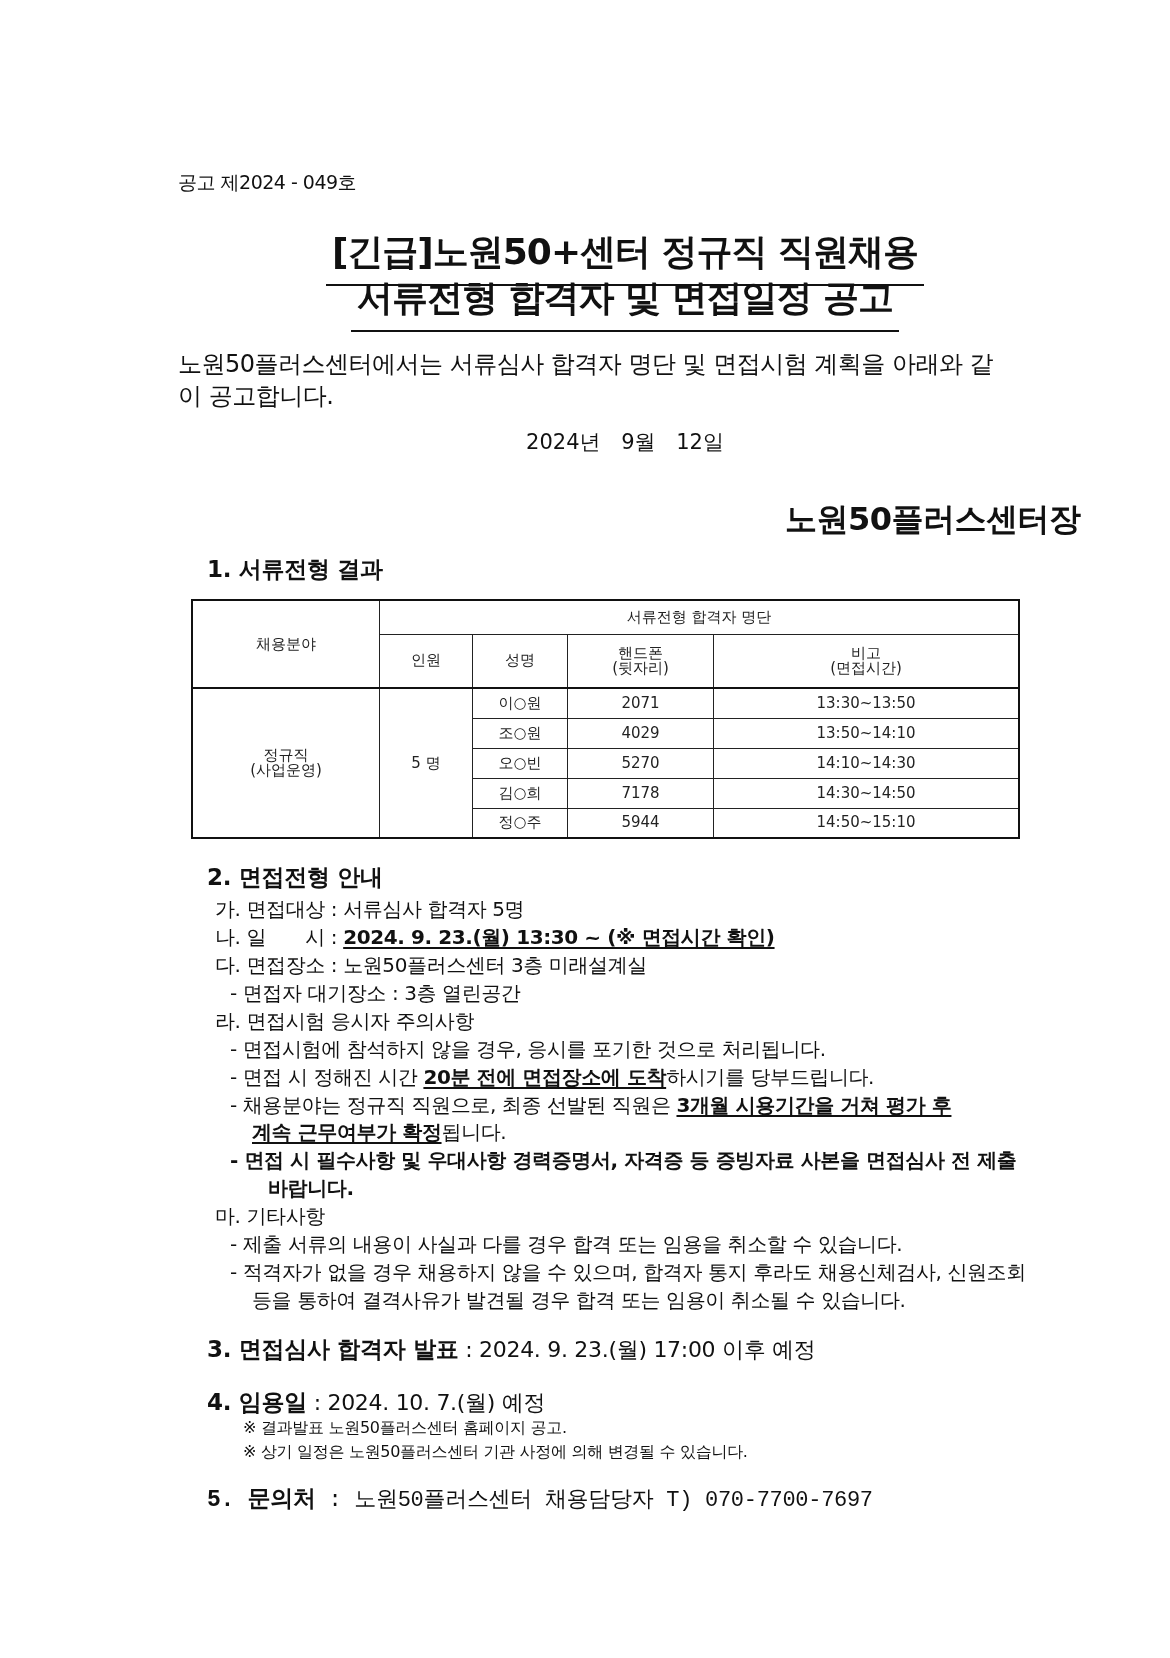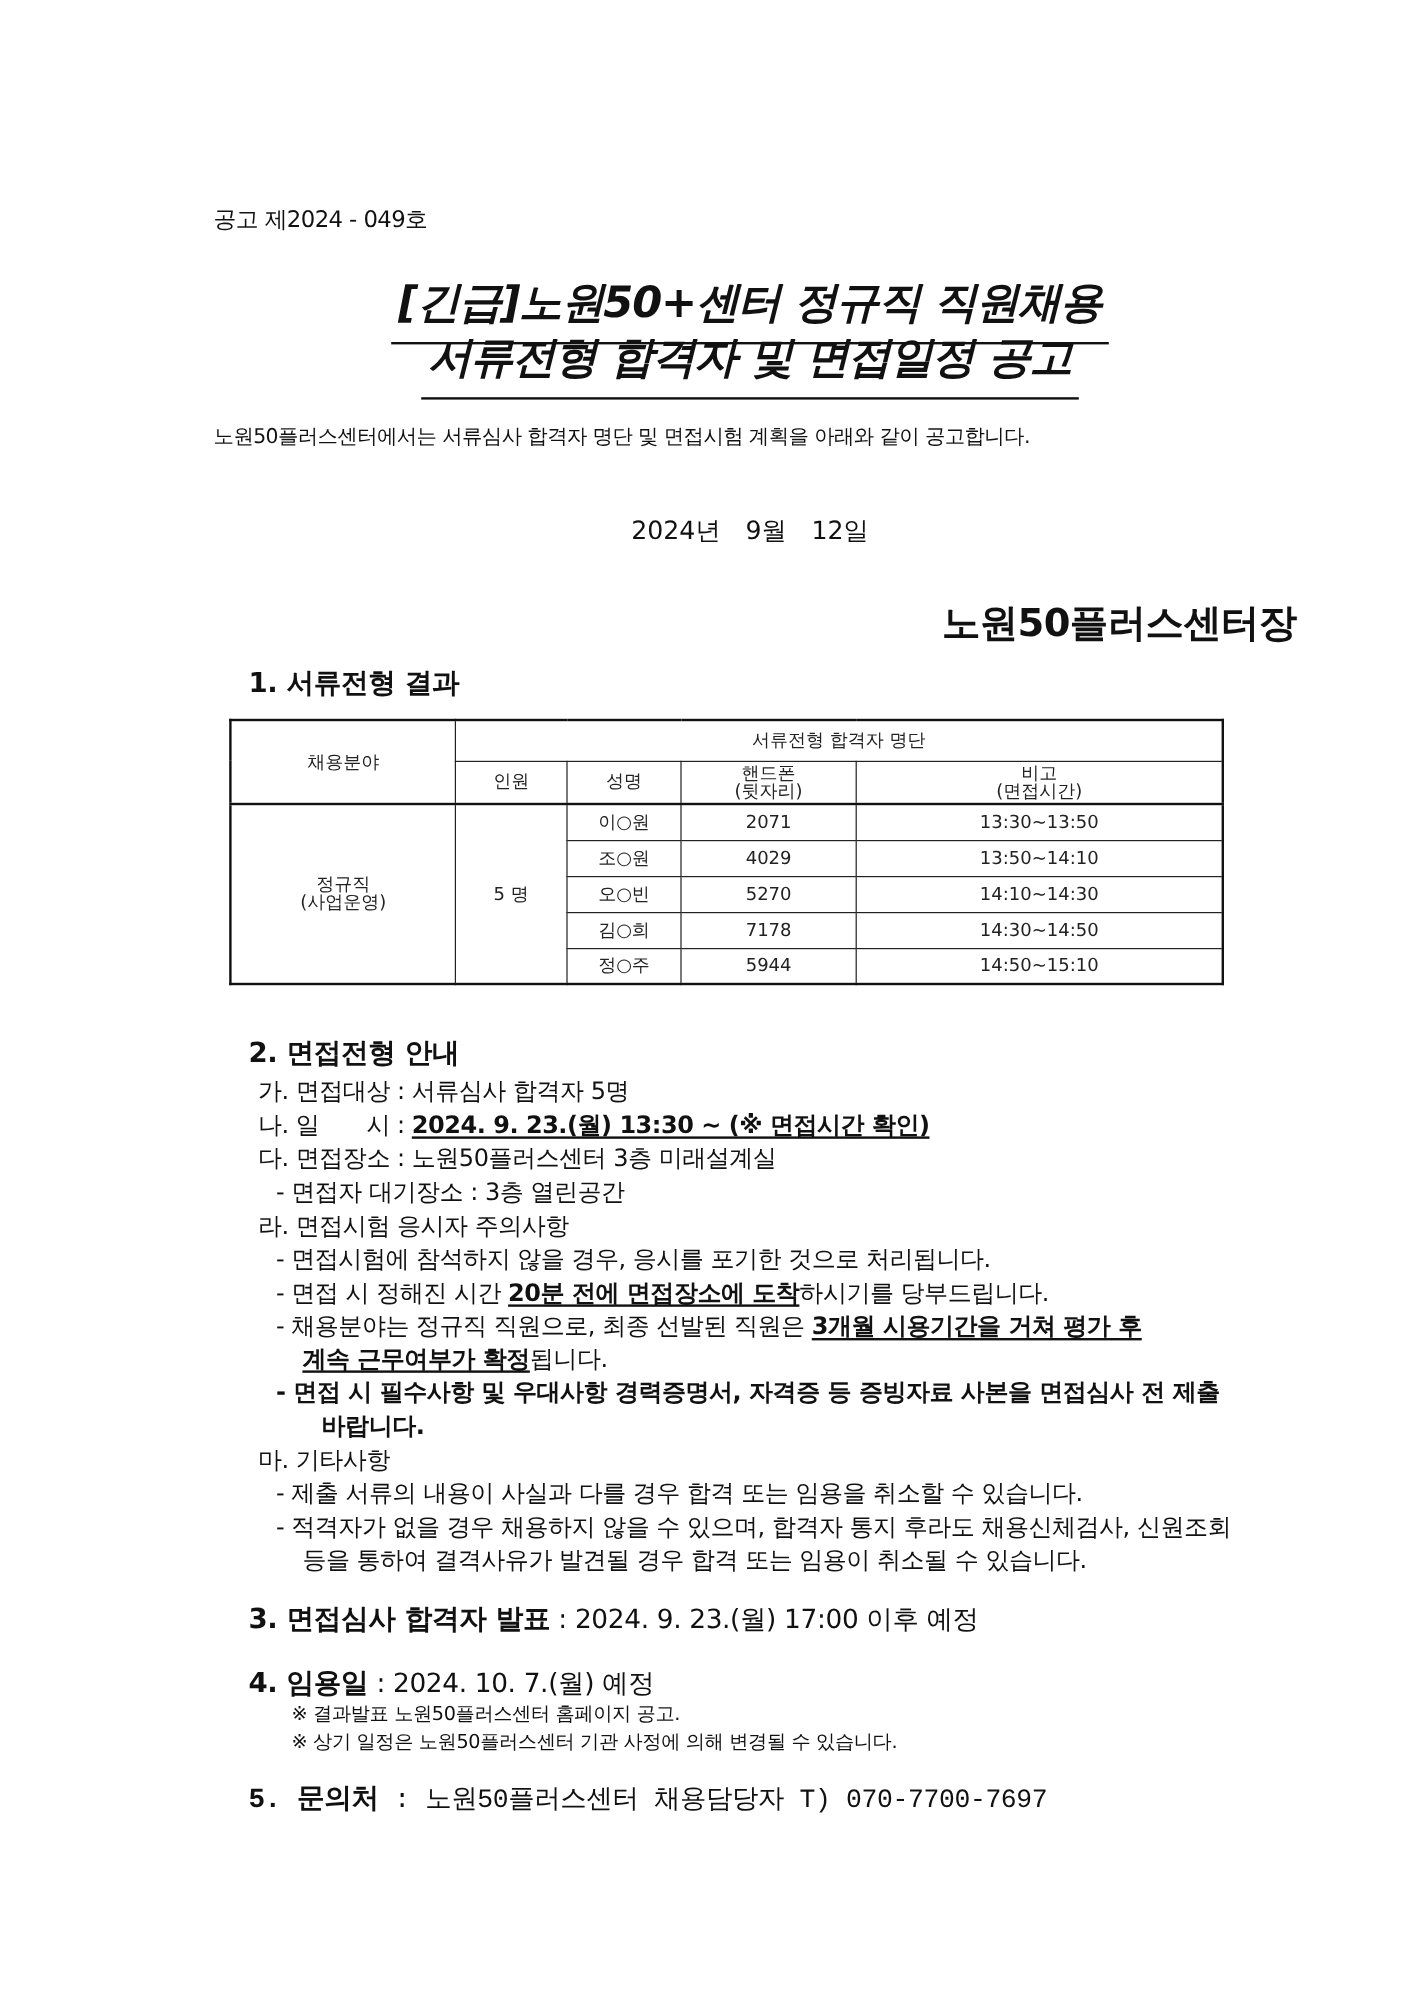--- a/index.html
+++ b/index.html
@@ -12,7 +12,7 @@
     .title { left: 0; width: 1170px; text-align: center; font-size: 36px; font-weight: bold; letter-spacing: -1px; }
     .title.l1 { top: 228px; }
     .title.l2 { top: 274px; }
-    .title span { border-bottom: 2px solid #111; padding: 0 6px 12px; font-style: italic; }
+    .title span { border-bottom: 2px solid #111; padding: 0 6px 12px; }
     .intro { left: 138px; top: 348px; font-size: 17px; line-height: 32px; white-space: normal; width: 820px; letter-spacing: -0.5px; }
     .date { left: 0; width: 1170px; text-align: center; top: 428px; font-size: 21px; word-spacing: 14px; }
     .signer { left: 745px; top: 498px; font-size: 32px; font-weight: bold; letter-spacing: -0.5px; }

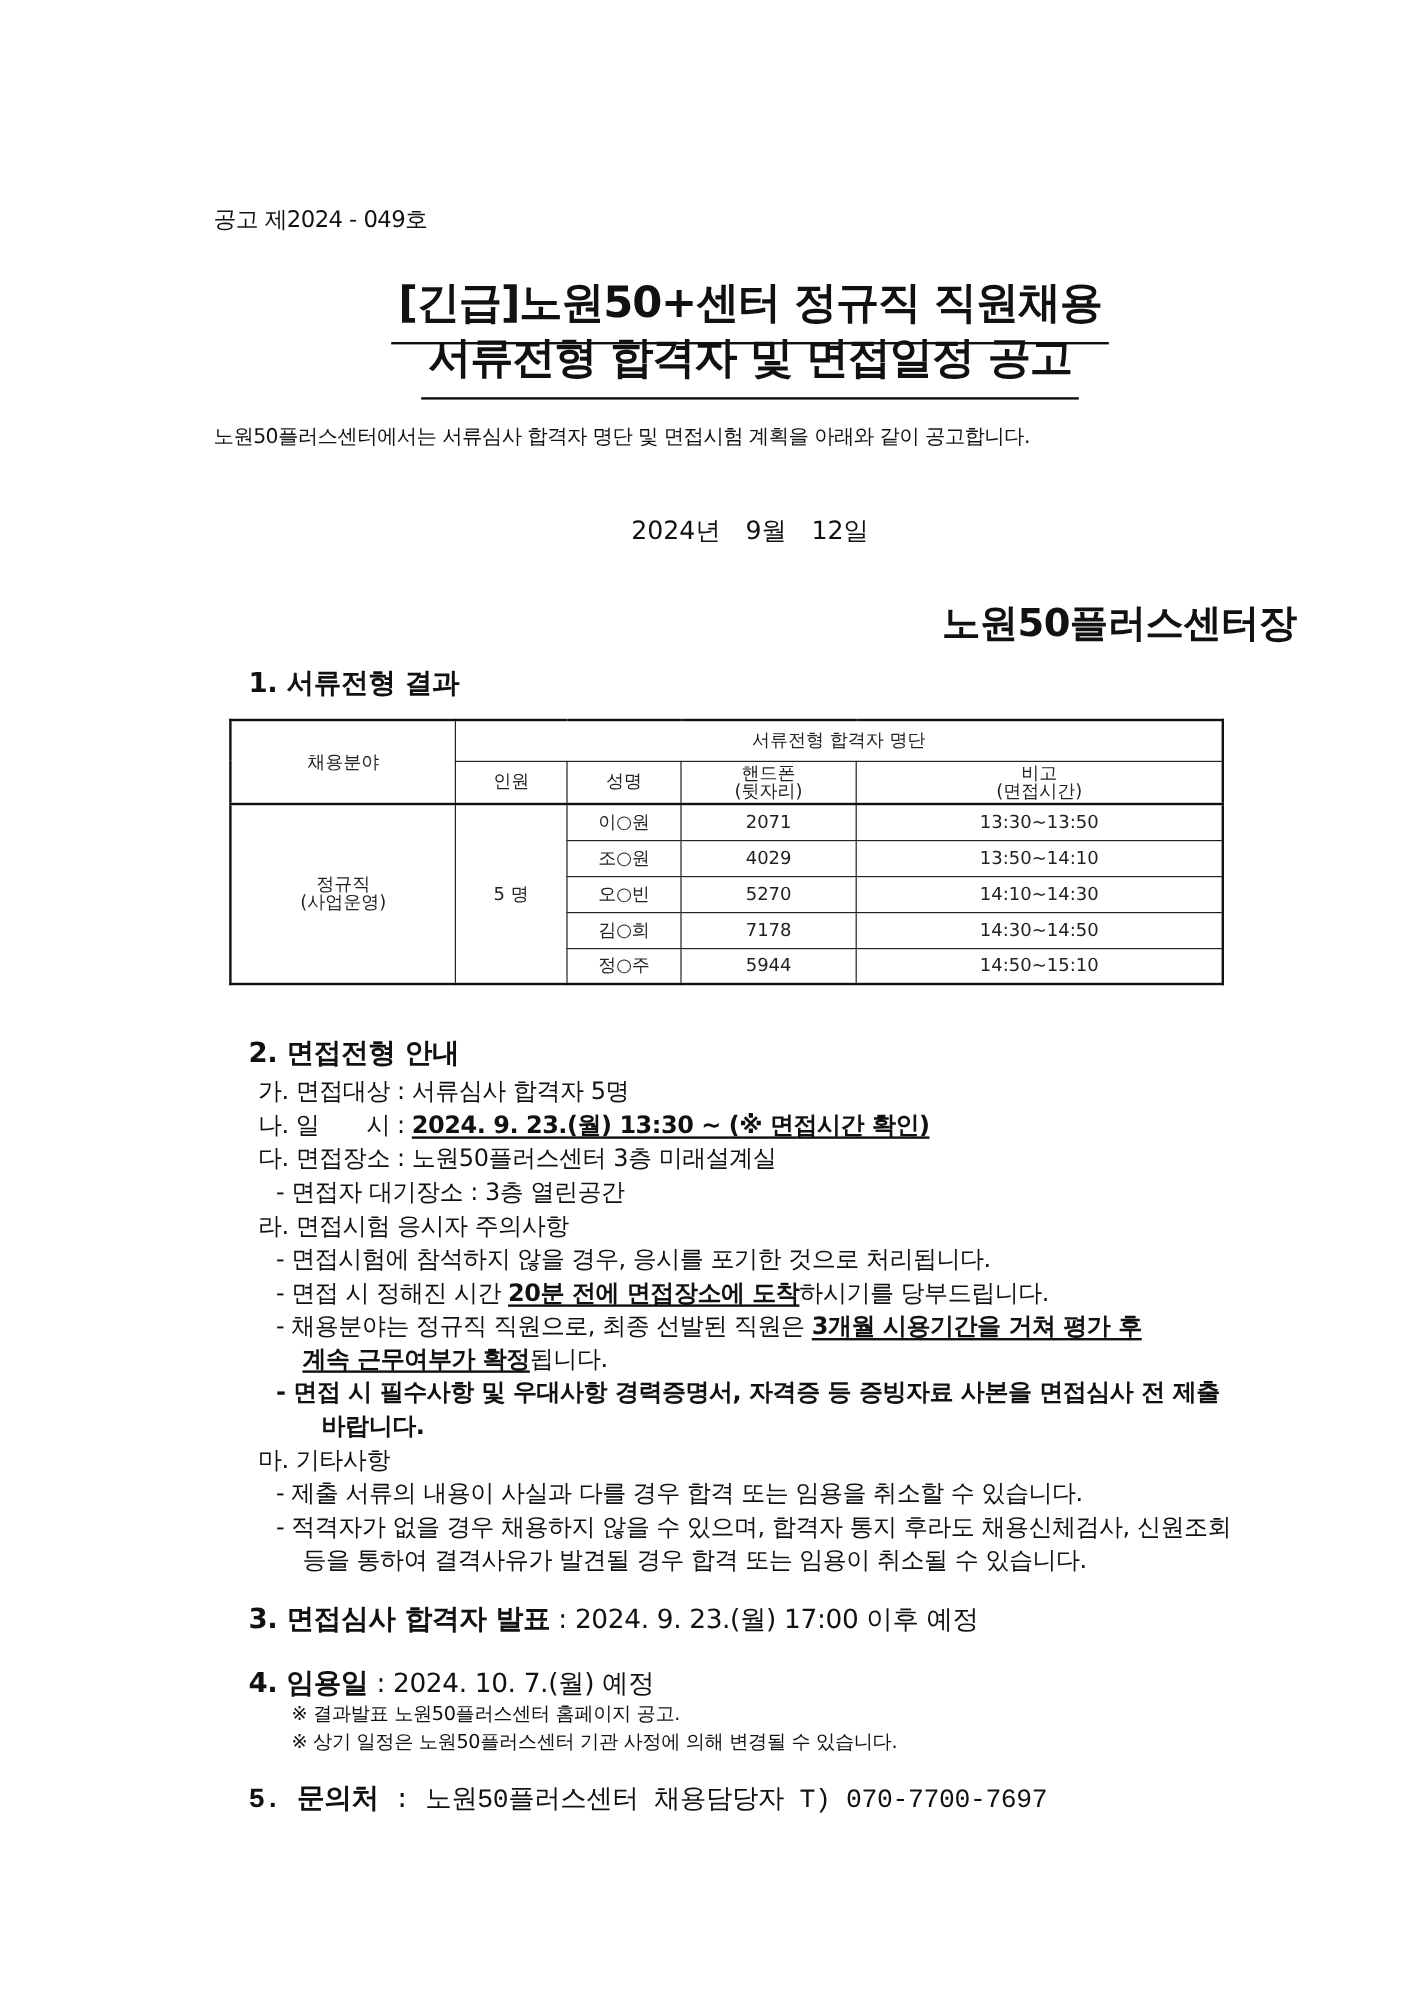--- a/index.html
+++ b/index.html
@@ -13,7 +13,7 @@
     .title.l1 { top: 228px; }
     .title.l2 { top: 274px; }
     .title span { border-bottom: 2px solid #111; padding: 0 6px 12px; }
-    .intro { left: 138px; top: 348px; font-size: 17px; line-height: 32px; white-space: normal; width: 820px; letter-spacing: -0.5px; }
+    .intro { left: 138px; top: 348px; font-size: 24px; line-height: 32px; white-space: normal; width: 820px; letter-spacing: -0.5px; }
     .date { left: 0; width: 1170px; text-align: center; top: 428px; font-size: 21px; word-spacing: 14px; }
     .signer { left: 745px; top: 498px; font-size: 32px; font-weight: bold; letter-spacing: -0.5px; }
     .sec-h { font-size: 23px; font-weight: bold; left: 167px; letter-spacing: -0.3px; }

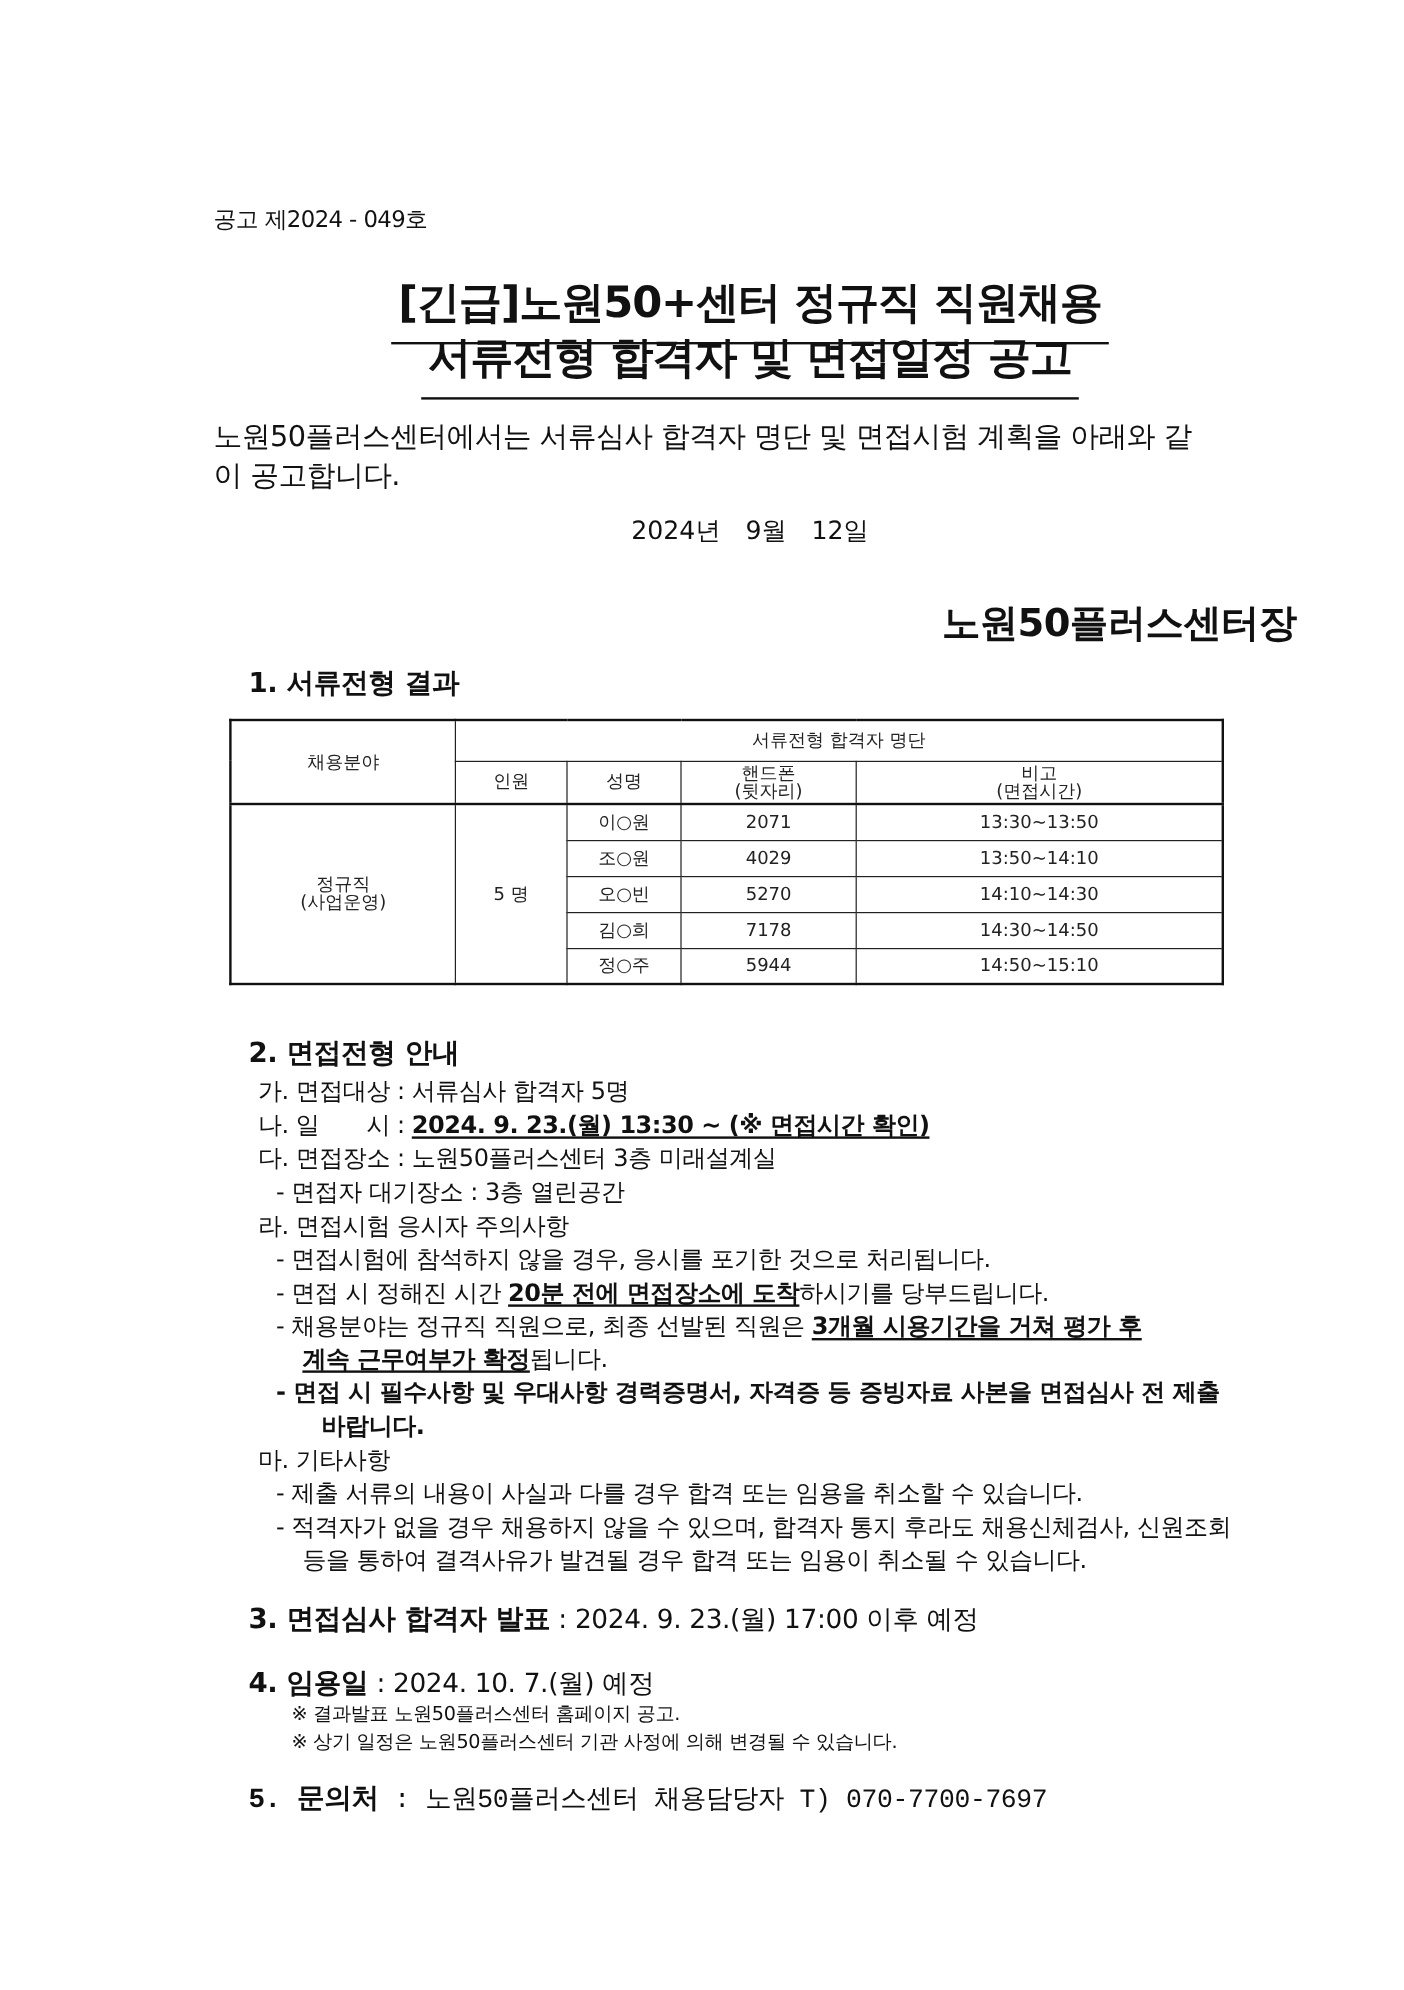--- a/index.html
+++ b/index.html
@@ -27,7 +27,7 @@
       border: 1px solid #222; text-align: center; font-weight: normal; padding: 0; line-height: 15px;
     }
     table.results .h1 { height: 34px; }
-    table.results .h2 { height: 36px; border-bottom: 2px solid #111; }
+    table.results .h2 { height: 54px; border-bottom: 2px solid #111; }
     table.results .r { height: 30px; }
     .line { left: 175px; font-size: 20px; letter-spacing: -0.4px; }
     .line.ind { left: 190px; }

